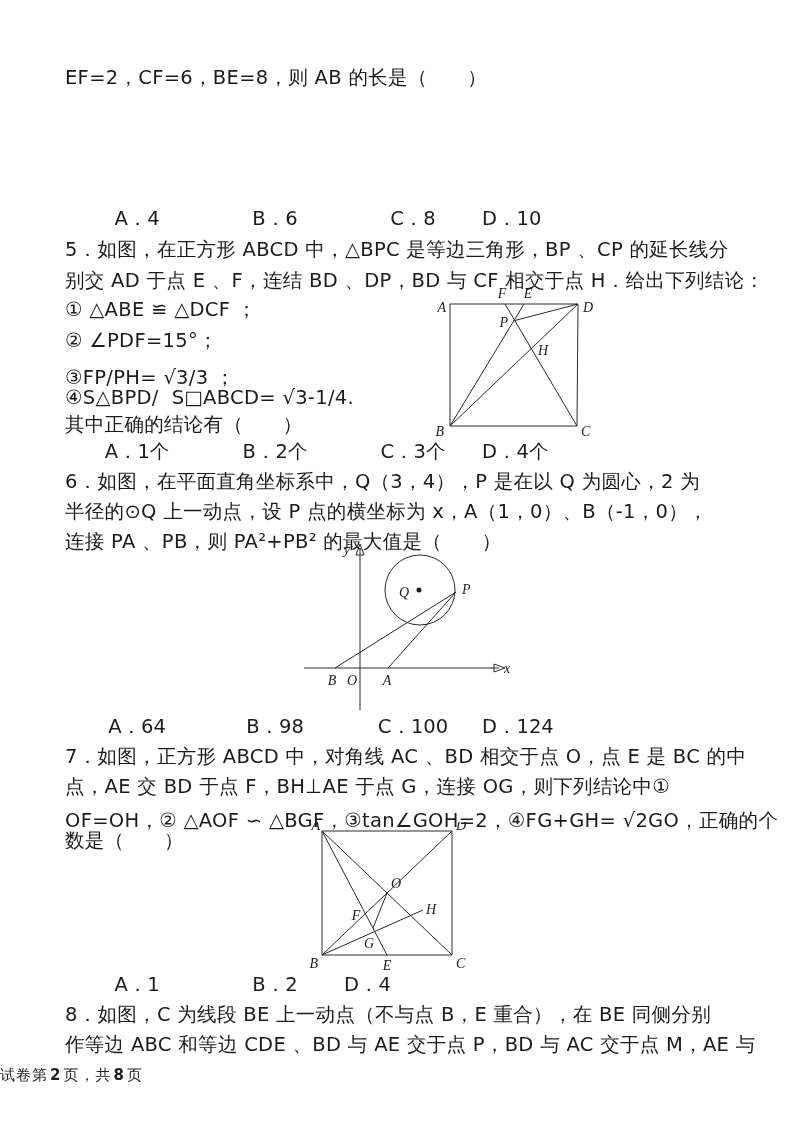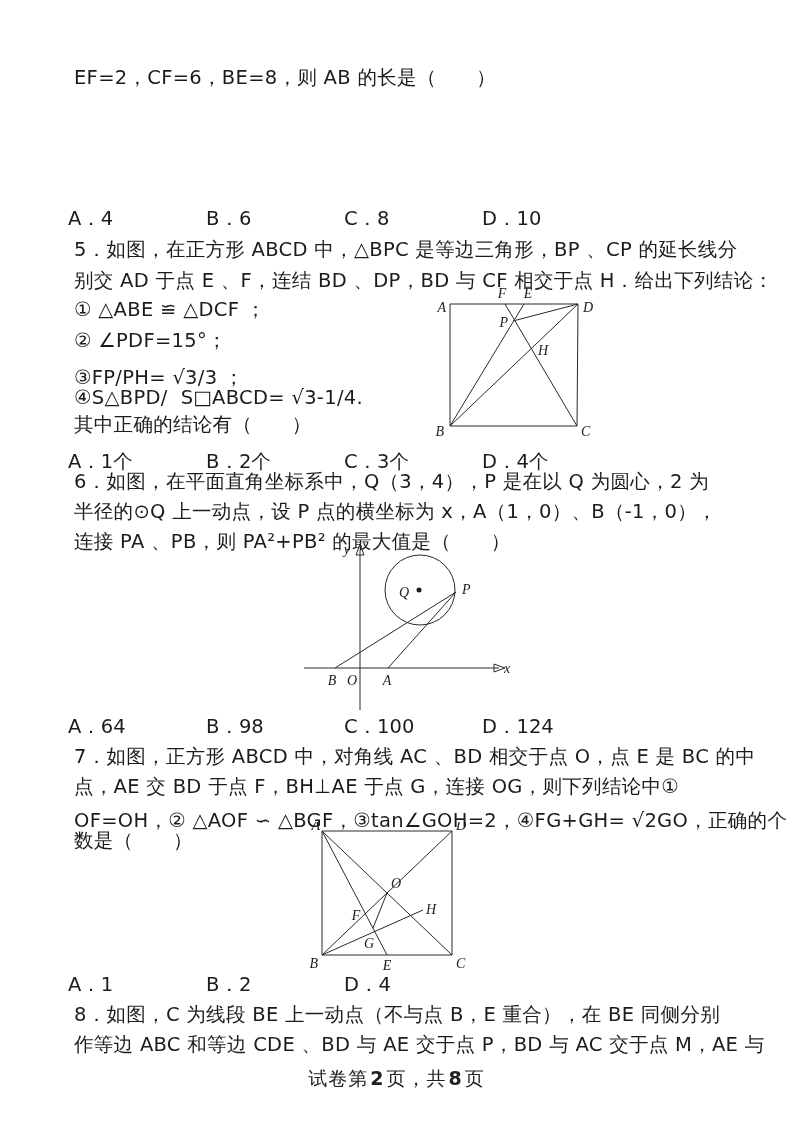--- a/index.html
+++ b/index.html
@@ -18,7 +18,6 @@
     letter-spacing:0.3px;
     white-space:pre;
     color:#1c1c1c;
-    margin-left:9px;
   }
   .optrow{
     position:absolute;

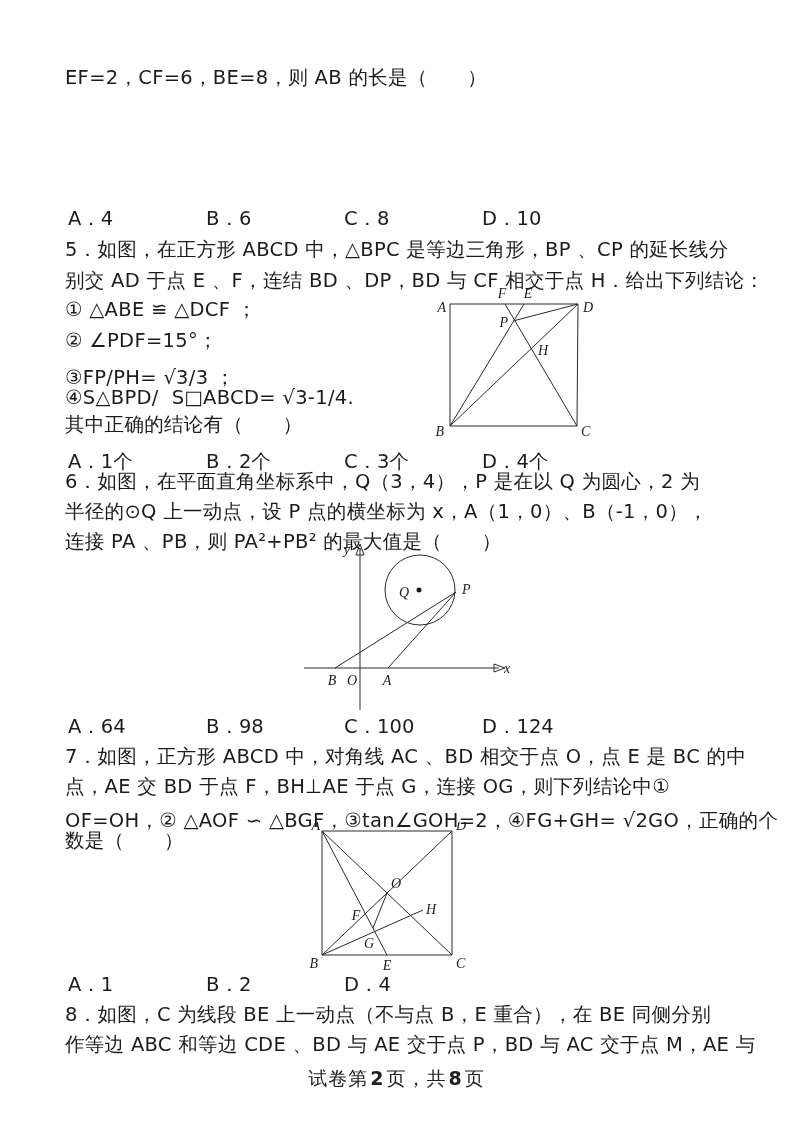--- a/index.html
+++ b/index.html
@@ -25,6 +25,7 @@
     display:flex;
     font-size:19.5px;
     white-space:pre;
+    text-align:center;
   }
   .optrow span{display:inline-block;width:138px;}
   .optrow span:last-child{width:auto;}

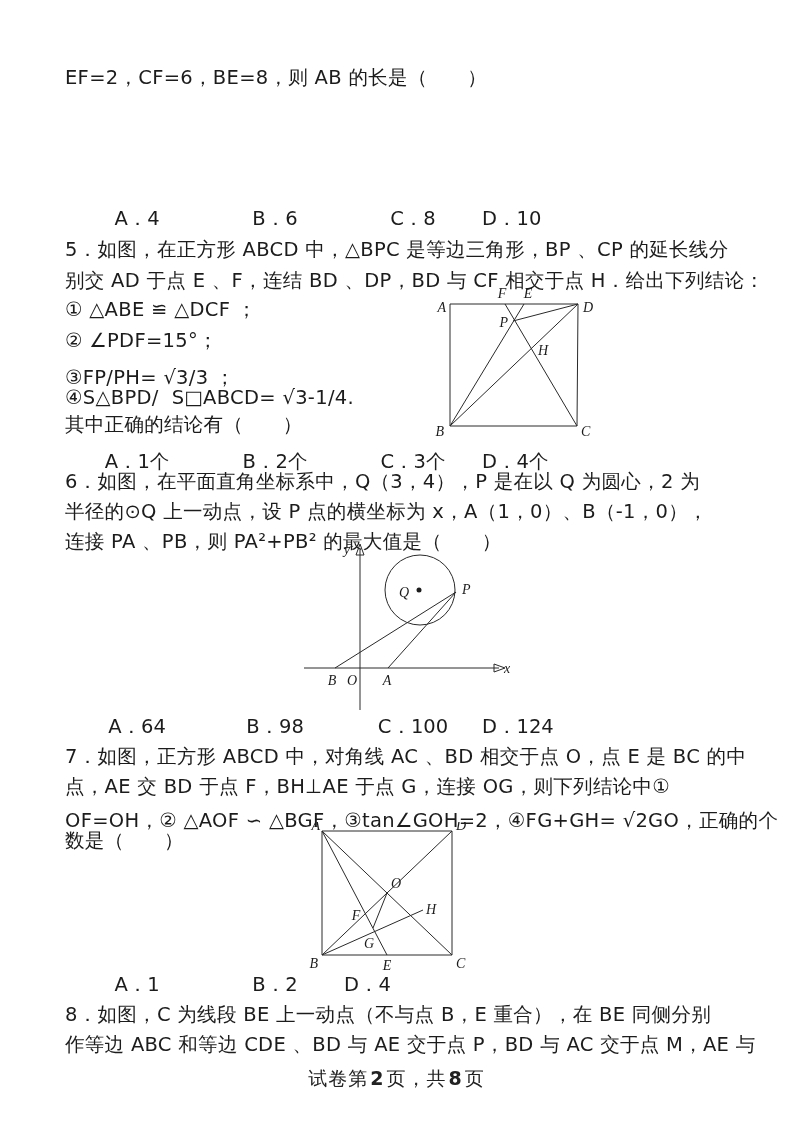--- a/index.html
+++ b/index.html
@@ -71,7 +71,7 @@
   <div class="line" style="top:364px">③FP/PH= √3/3 ；</div>
   <div class="line" style="top:386px">④S△BPD/  S□ABCD= √3-1/4.</div>
   <div class="line" style="top:411px">其中正确的结论有（　　）</div>
-  <div class="optrow" style="top:448px">
+  <div class="optrow" style="top:438px">
     <span>A．1个</span>
     <span>B．2个</span>
     <span>C．3个</span>

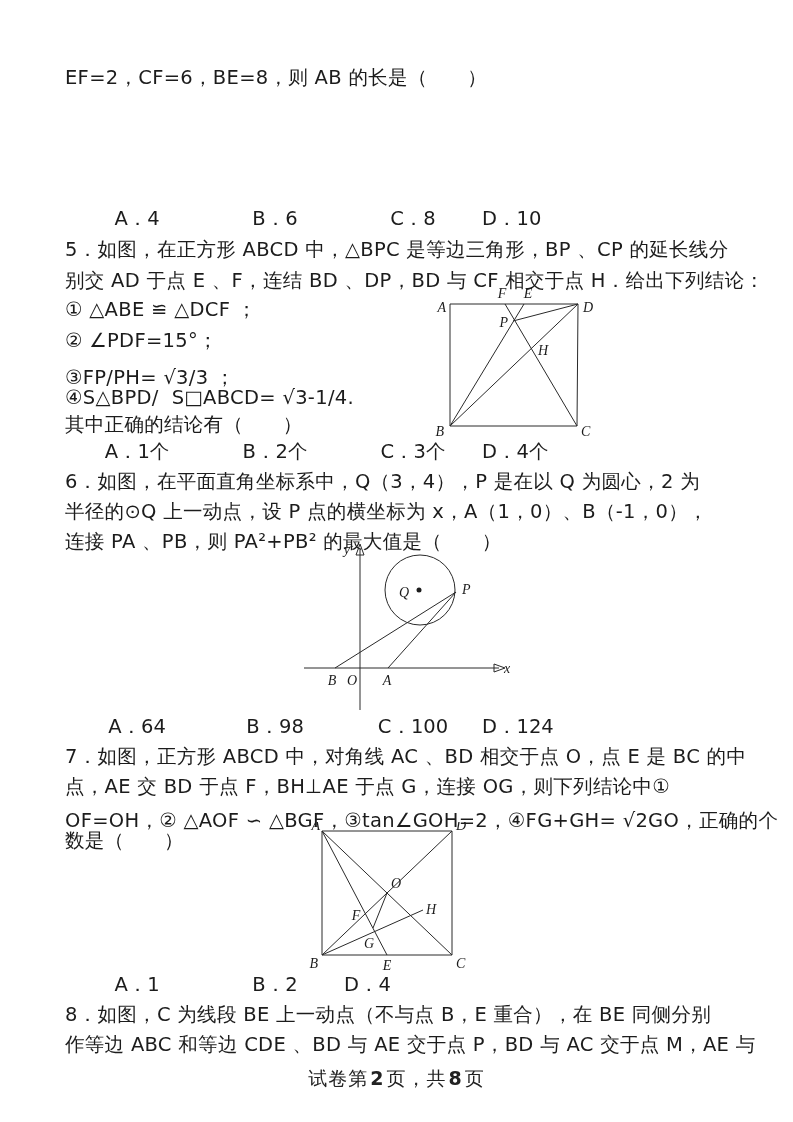--- a/index.html
+++ b/index.html
@@ -44,8 +44,8 @@
     position:absolute;
     left:0;right:0;
     top:1066px;
-    text-align:center;
-    font-size:19px;
+    text-align:left;
+    font-size:15px;
     color:#222;
     letter-spacing:1px;
   }

